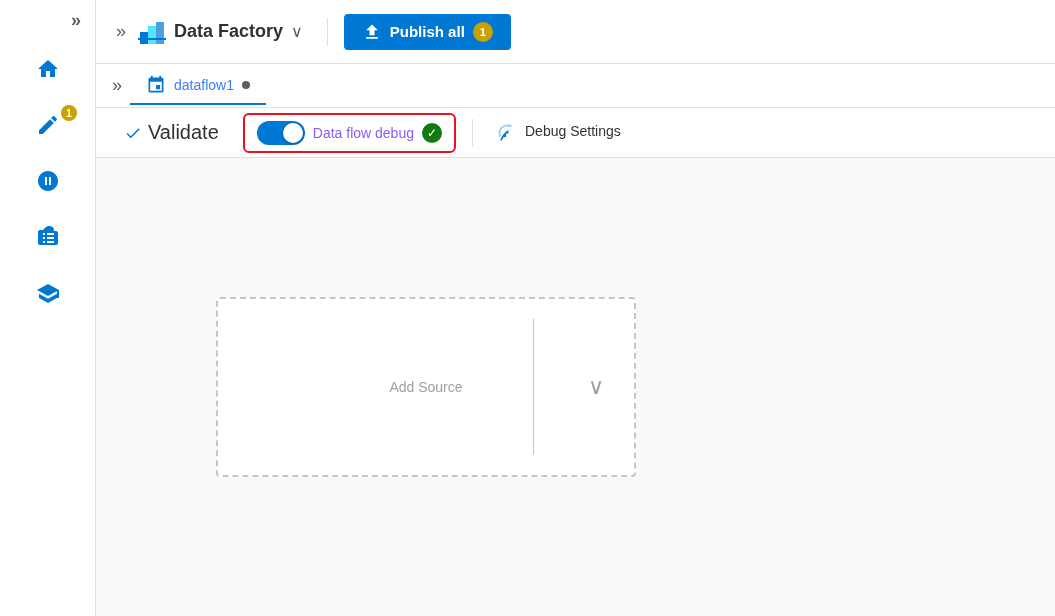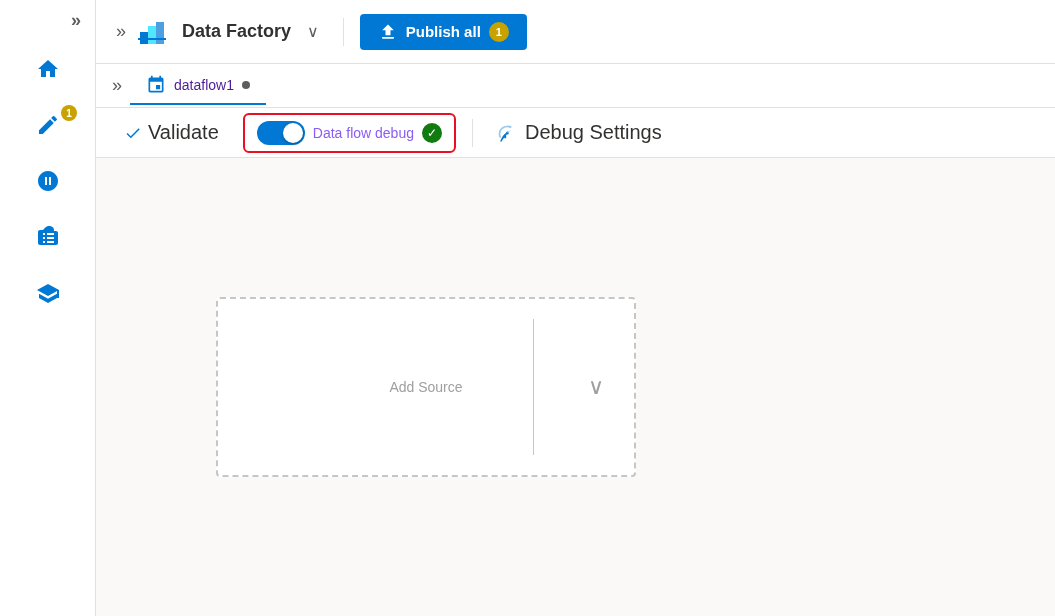--- a/index.html
+++ b/index.html
@@ -105,7 +105,7 @@
     .topbar-brand {
       display: flex;
       align-items: center;
-      gap: 16px;
+      gap: 8px;
       margin-right: 8px;
     }
 

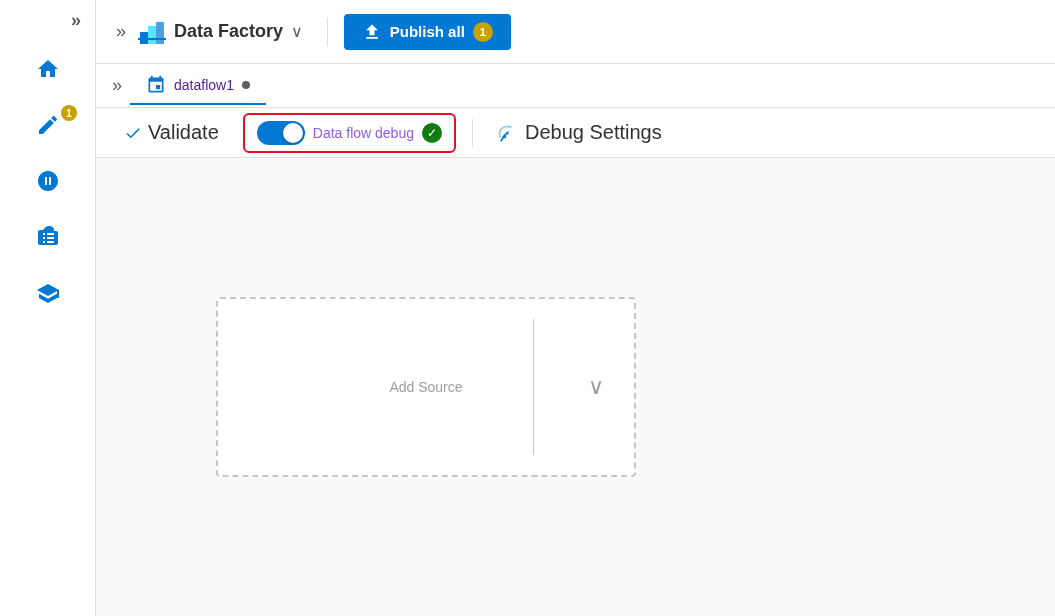--- a/index.html
+++ b/index.html
@@ -192,7 +192,7 @@
       cursor: pointer;
       border-bottom: 2px solid transparent;
       font-size: 14px;
-      color: #4c1d95;
+      color: #3b82f6;
       font-weight: 500;
     }
 

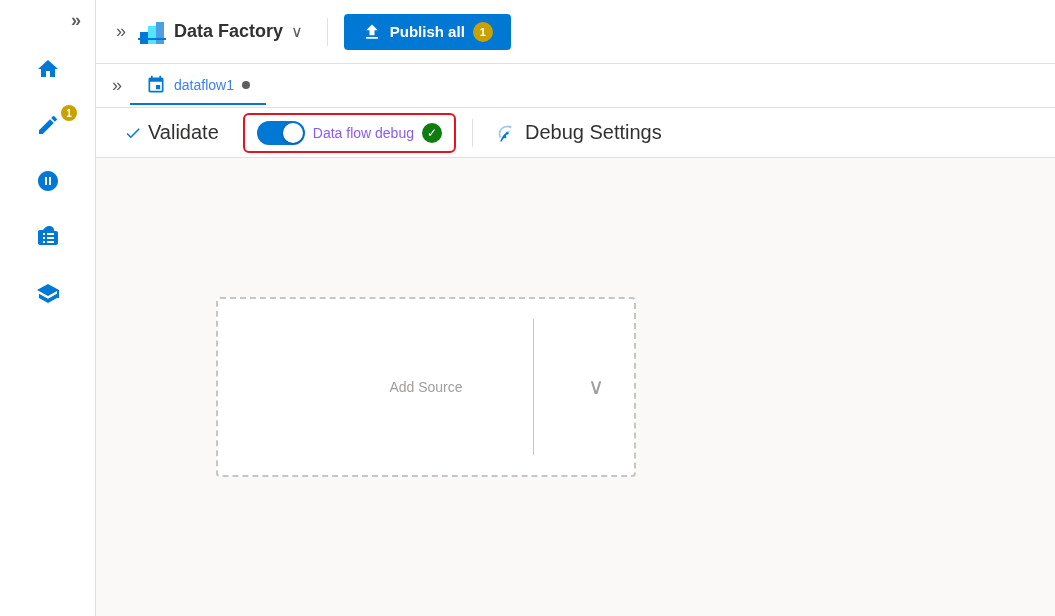--- a/index.html
+++ b/index.html
@@ -287,12 +287,12 @@
 
     .debug-settings-btn {
       display: flex;
-      align-items: flex-end;
+      align-items: flex-start;
       gap: 8px;
       background: none;
       border: none;
       cursor: pointer;
-      font-size: 20px;
+      font-size: 14px;
       color: #323130;
       padding: 4px 8px;
     }

